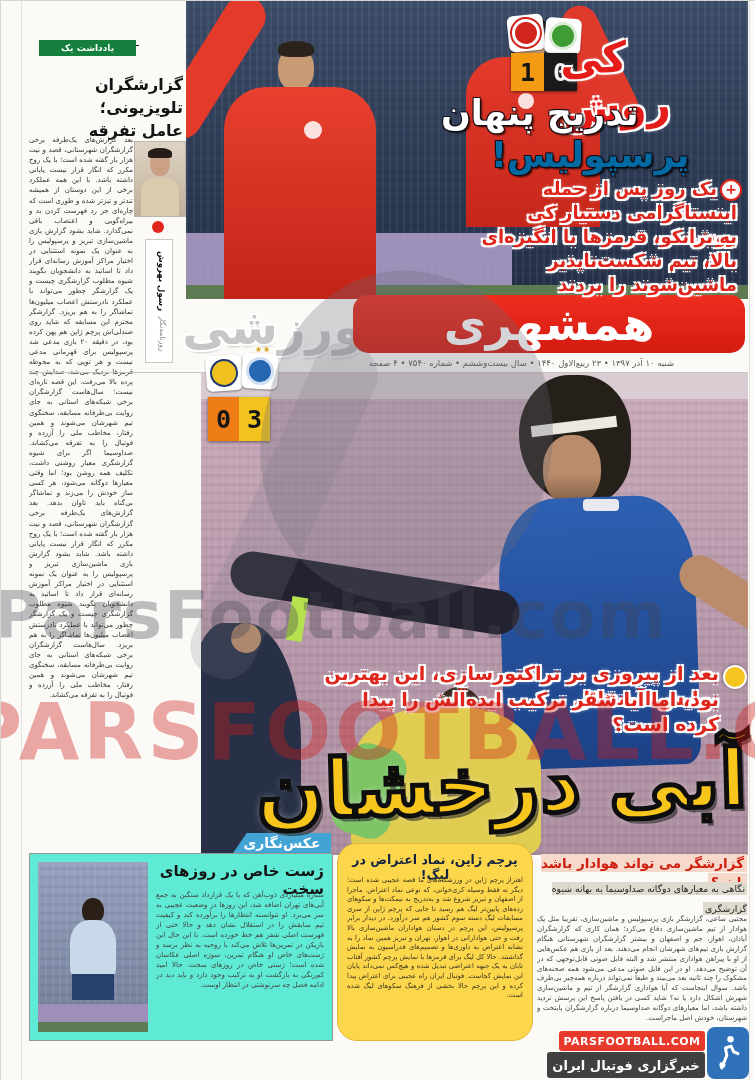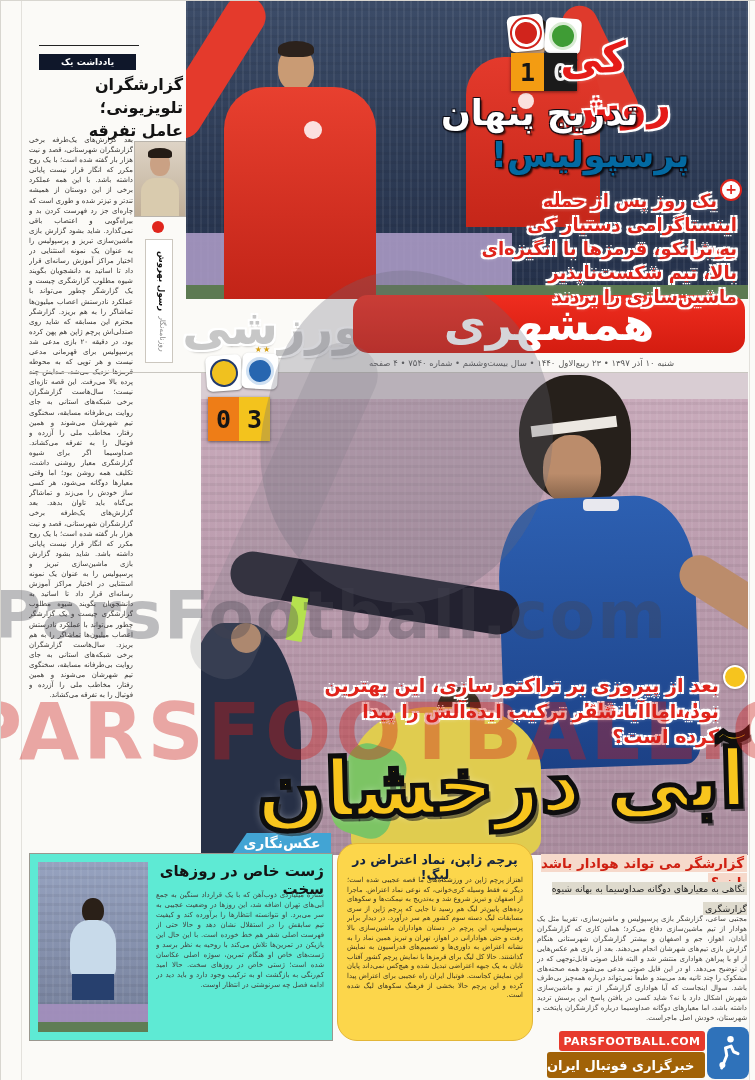--- a/index.html
+++ b/index.html
@@ -69,7 +69,7 @@
   <div class="abs fa outline-w dek-red" style="left:520px;top:272px;width:216px;z-index:22;">ماشین‌سازی را بردند</div>
 
   <div class="abs" style="left:38px;top:44px;width:100px;height:1px;background:#222;"></div>
-  <div class="abs fa" style="left:38px;top:53px;width:97px;height:16px;background:#0f172a;color:#fff;font-size:9px;font-weight:bold;text-align:center;line-height:16px;">یادداشت یک</div>
+  <div class="abs fa" style="left:38px;top:39px;width:97px;height:16px;background:#15803d;color:#fff;font-size:9px;font-weight:bold;text-align:center;line-height:16px;">یادداشت یک</div>
   <div class="abs fa" style="left:28px;top:72px;width:154px;font-size:16px;font-weight:bold;color:#141414;text-align:right;line-height:23px;">
     <div>گزارشگران تلویزیونی؛</div>
     <div>عامل تفرقه</div>

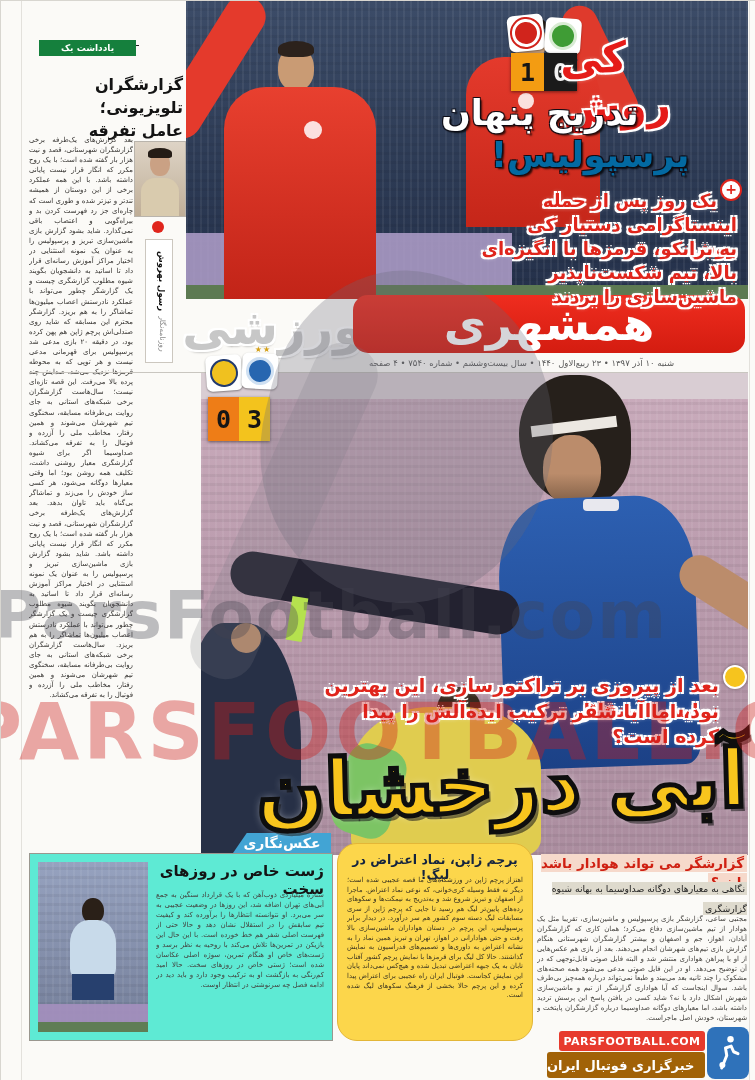--- a/index.html
+++ b/index.html
@@ -14,7 +14,7 @@
   #main-photo{left:200px;top:372px;width:547px;height:482px;background:linear-gradient(180deg,#cbadbd 0%,#bb9cae 40%,#ab8d9f 100%);overflow:hidden;}
   .outline-w{text-shadow:-2px -2px 0 #fff,2px -2px 0 #fff,-2px 2px 0 #fff,2px 2px 0 #fff,0 0 5px rgba(255,255,255,.9);}
   .outline-d{text-shadow:-1px -1px 0 rgba(10,10,20,.85),1px -1px 0 rgba(10,10,20,.85),-1px 1px 0 rgba(10,10,20,.85),2px 2px 2px rgba(0,0,0,.8);}
-  .dek-red{font-weight:bold;color:#e0251c;font-size:18px;line-height:24px;text-align:right;margin-top:12px;}
+  .dek-red{font-weight:bold;color:#e0251c;font-size:18px;line-height:24px;text-align:right;}
   .just{text-align:justify;text-align-last:right;color:#33312e;}
   .badge-tile{position:absolute;width:36px;height:36px;background:#fff;border-radius:6px;box-shadow:0 1px 2px rgba(0,0,0,.4);display:flex;align-items:center;justify-content:center;}
   .crest{width:28px;height:28px;border-radius:50%;box-sizing:border-box;}

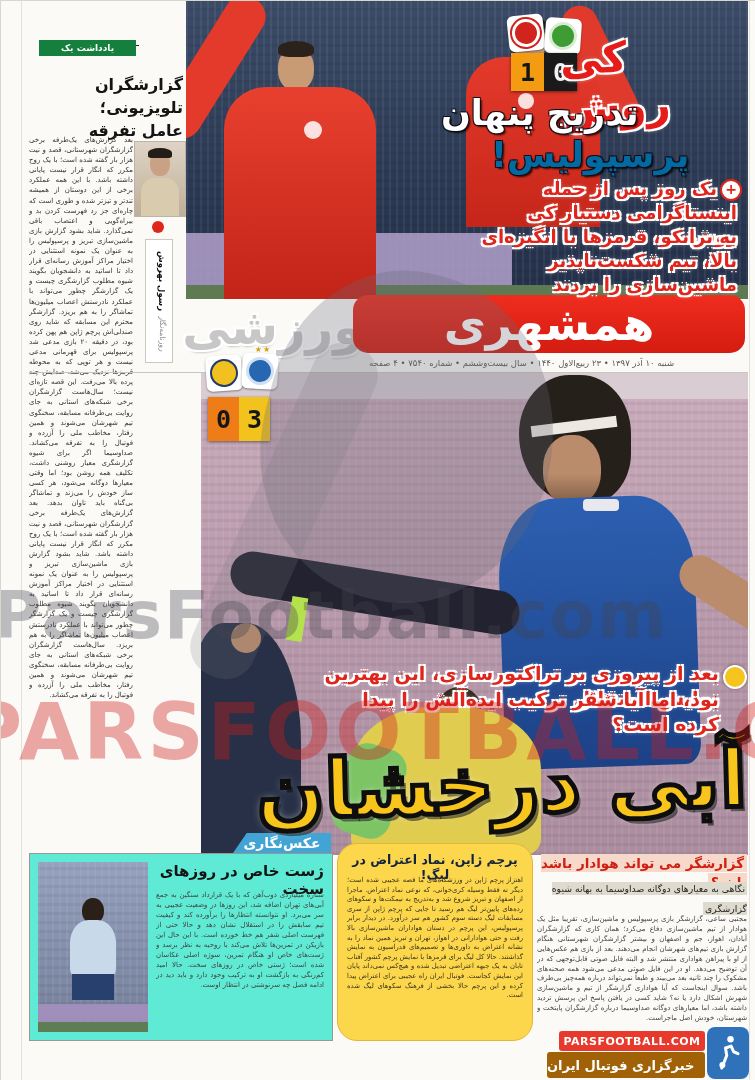--- a/index.html
+++ b/index.html
@@ -66,7 +66,7 @@
   <div class="abs fa outline-w dek-red" style="left:480px;top:200px;width:256px;z-index:22;">اینستاگرامی دستیار کی روش</div>
   <div class="abs fa outline-w dek-red" style="left:480px;top:224px;width:256px;z-index:22;">به برانکو، قرمزها با انگیزه‌ای</div>
   <div class="abs fa outline-w dek-red" style="left:500px;top:248px;width:236px;z-index:22;">بالا، تیم شکست‌ناپذیر</div>
-  <div class="abs fa outline-w dek-red" style="left:520px;top:272px;width:216px;z-index:22;">ماشین‌سازی را بردند</div>
+  <div class="abs fa outline-w dek-red" style="left:520px;top:272px;width:216px;z-index:22;">ماشین‌شوند را بردند</div>
 
   <div class="abs" style="left:38px;top:44px;width:100px;height:1px;background:#222;"></div>
   <div class="abs fa" style="left:38px;top:39px;width:97px;height:16px;background:#15803d;color:#fff;font-size:9px;font-weight:bold;text-align:center;line-height:16px;">یادداشت یک</div>

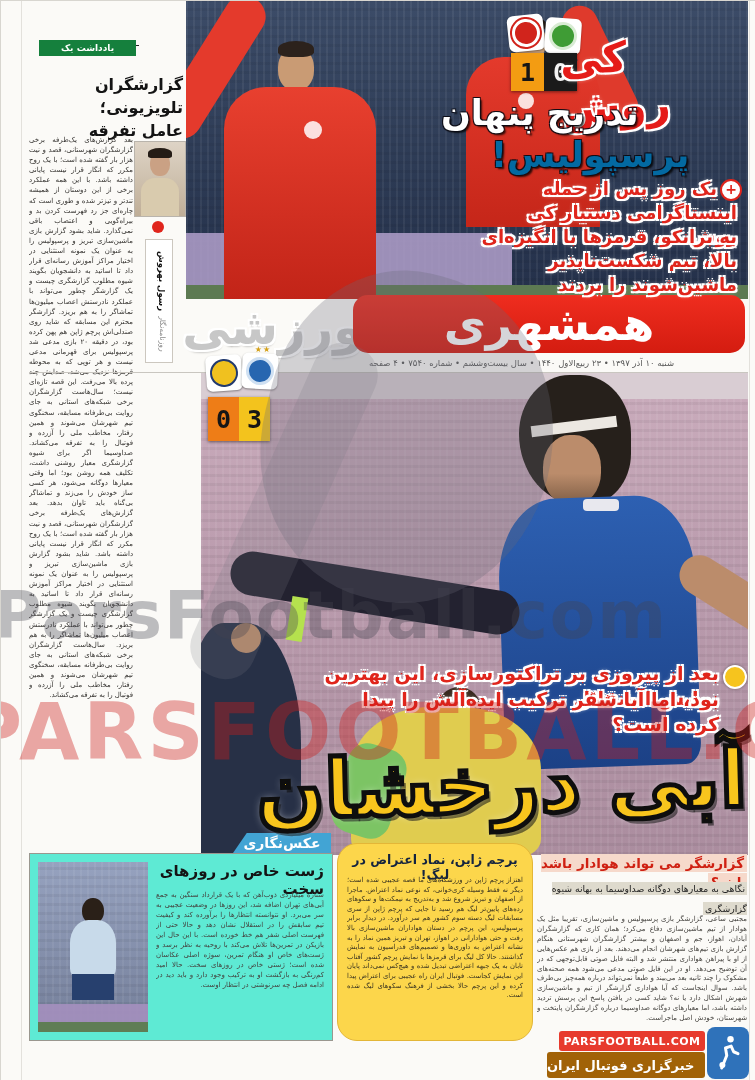--- a/index.html
+++ b/index.html
@@ -168,7 +168,7 @@
   <div class="abs" style="left:558px;top:1030px;width:146px;height:20px;background:#e73a2d;border-radius:3px;display:flex;align-items:center;justify-content:center;z-index:30;">
     <span style="color:#fff;font-size:11px;font-weight:bold;letter-spacing:.5px;font-family:'DejaVu Sans',sans-serif;">PARSFOOTBALL.COM</span>
   </div>
-  <div class="abs" style="left:546px;top:1051px;width:158px;height:26px;background:#a16207;border-radius:3px;display:flex;align-items:center;z-index:30;">
+  <div class="abs" style="left:546px;top:1051px;width:158px;height:26px;background:#404040;border-radius:3px;display:flex;align-items:center;justify-content:center;z-index:30;">
     <span class="fa" style="color:#fff;font-size:13px;font-weight:bold;">خبرگزاری فوتبال ایران</span>
   </div>
   <div class="abs" style="left:706px;top:1026px;width:42px;height:52px;background:#2f72ba;border-radius:8px;display:flex;align-items:center;justify-content:center;z-index:30;">

